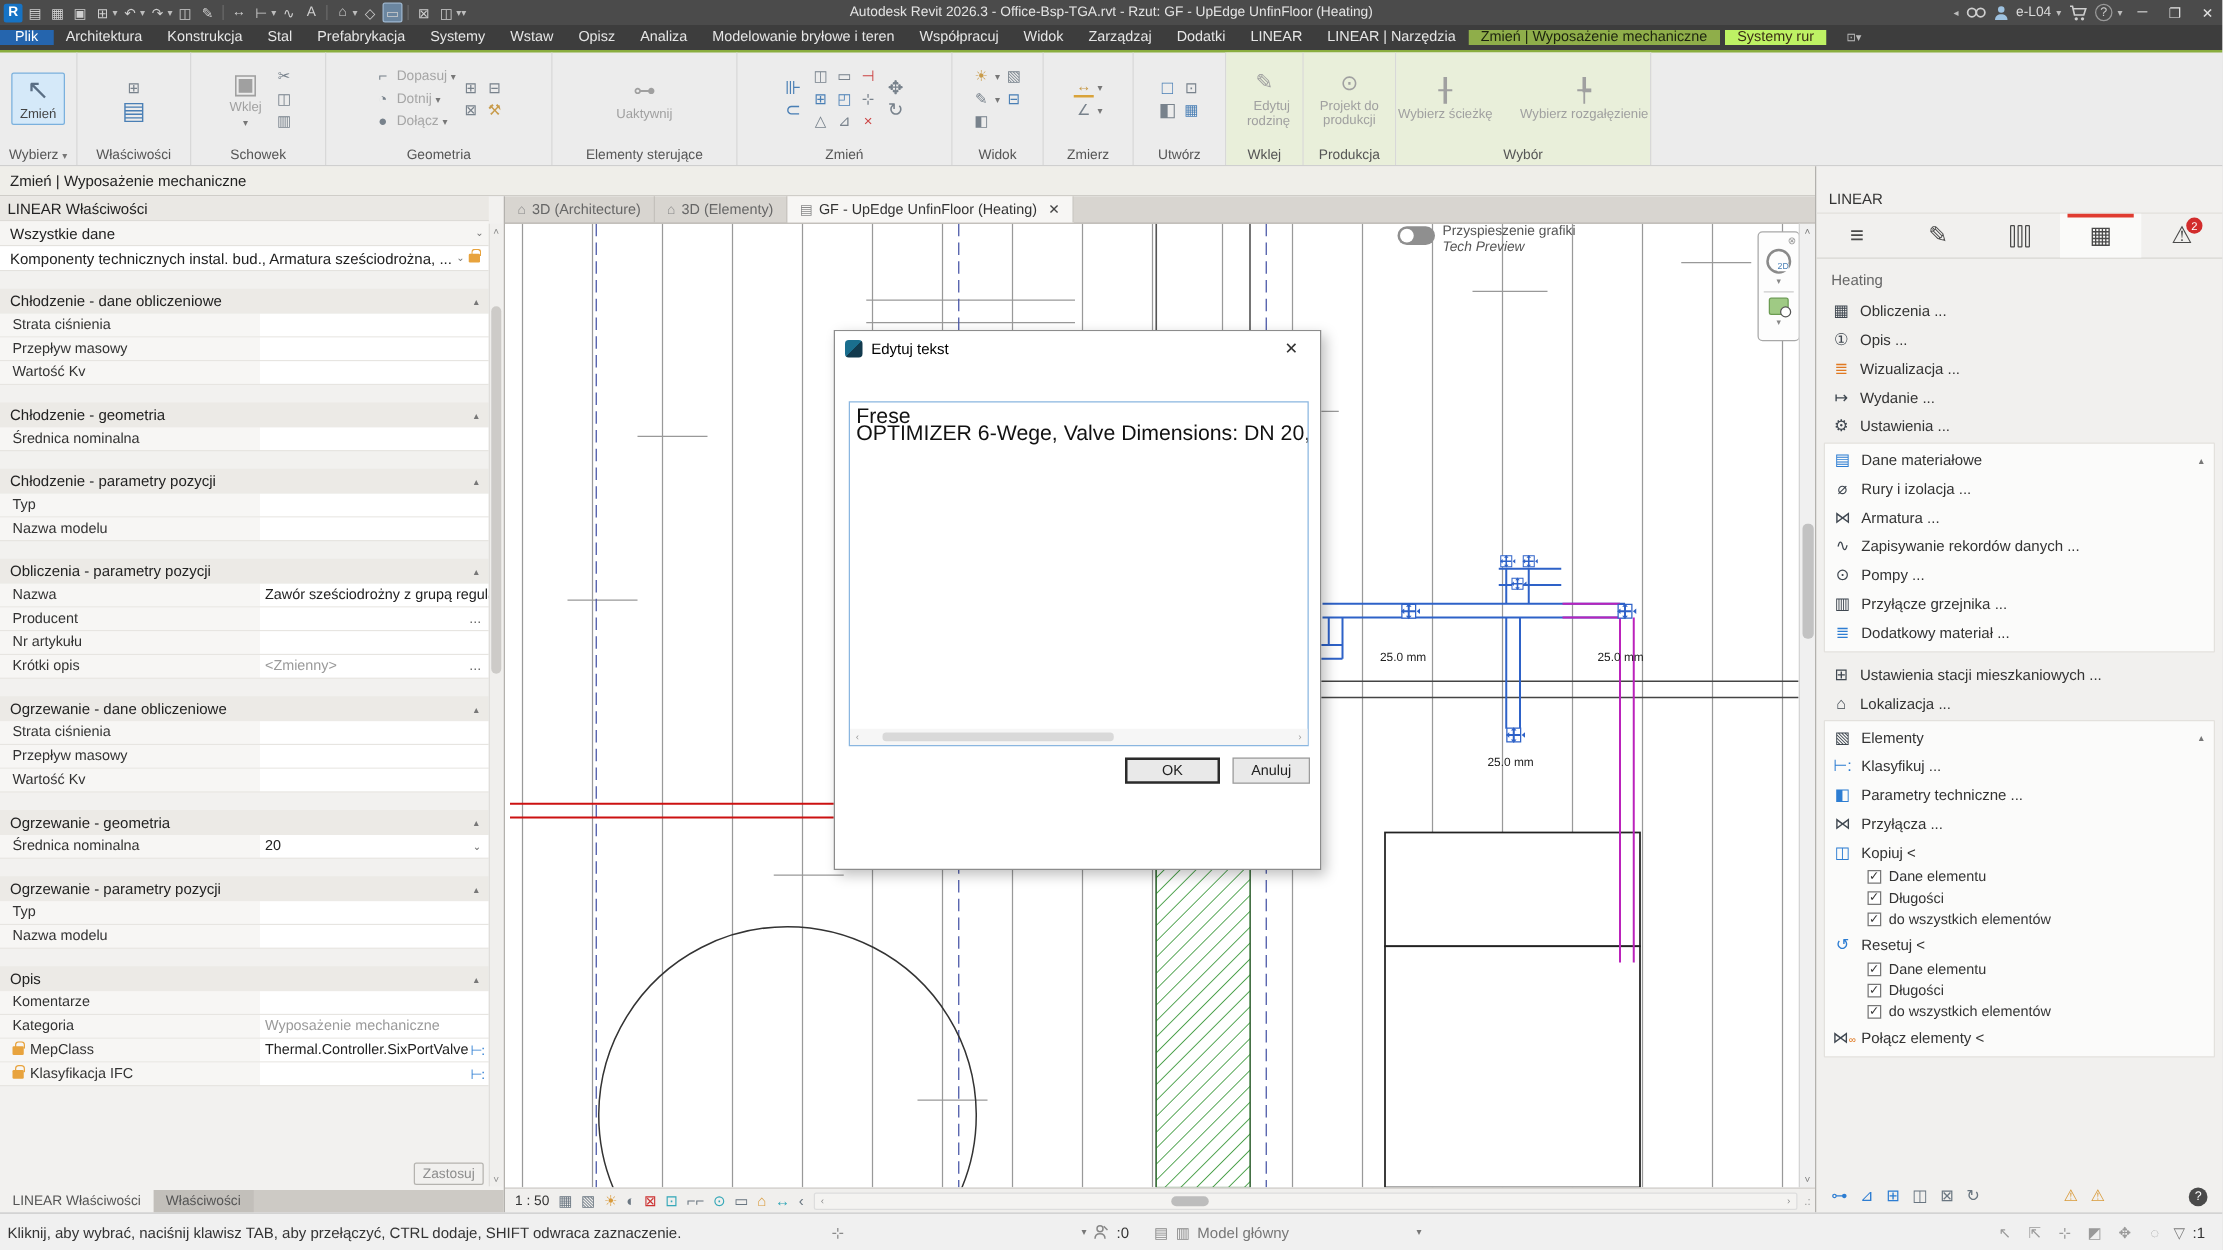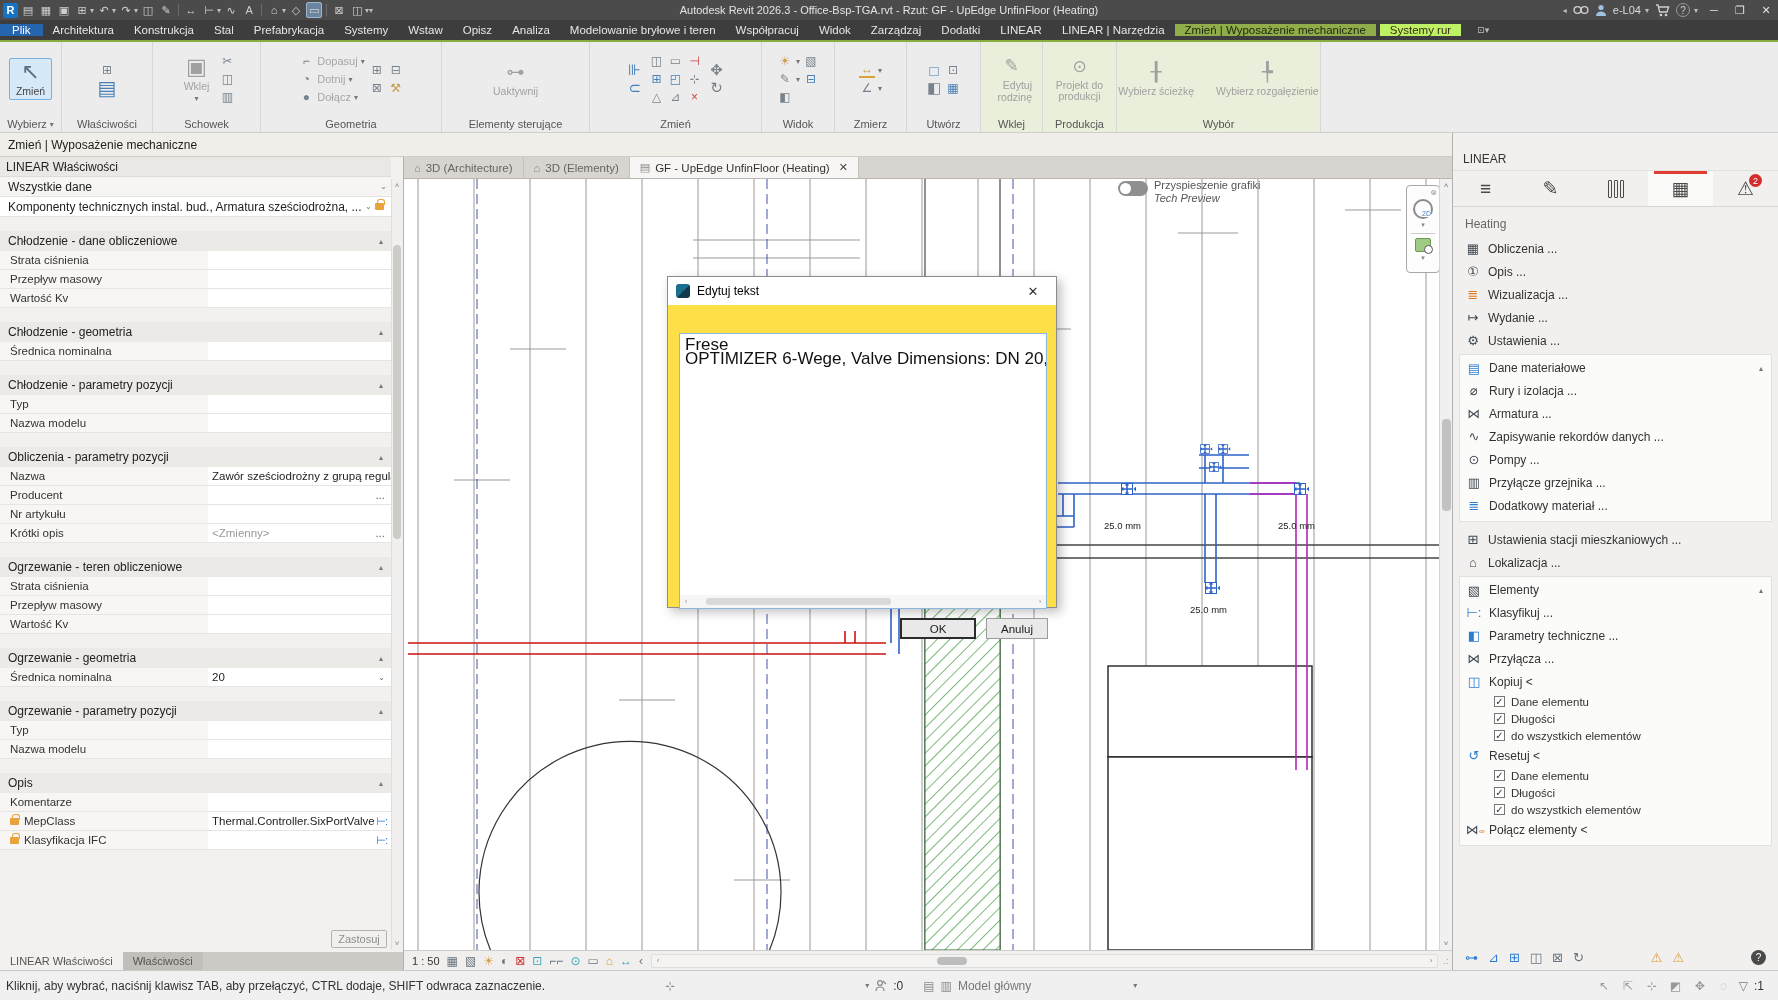--- a/index.html
+++ b/index.html
@@ -106,7 +106,7 @@
   .grip{width:12px;color:#999;font-size:9px;text-align:center}
 
   
-  .dlg{position:absolute;left:667px;top:276px;width:390px;height:332px;background:#fde047;border:1px solid #8c8c8c;box-shadow:4px 4px 10px rgba(0,0,0,.25)}
+  .dlg{position:absolute;left:667px;top:264px;width:390px;height:432px;background:#ffffff;border:1px solid #8c8c8c;box-shadow:4px 4px 10px rgba(0,0,0,.25)}
   .dlg-title{height:28px;background:#fff;display:flex;align-items:center;padding:0 8px;gap:7px;font-size:12px;color:#000}
   .dlgic{width:14px;height:14px;border-radius:3px;background:linear-gradient(135deg,#1a6e8e 50%,#123a4e 50%);flex:none}
   .dlg-x{margin-left:auto;width:30px;height:24px;display:flex;align-items:center;justify-content:center;font-size:13px;color:#333}

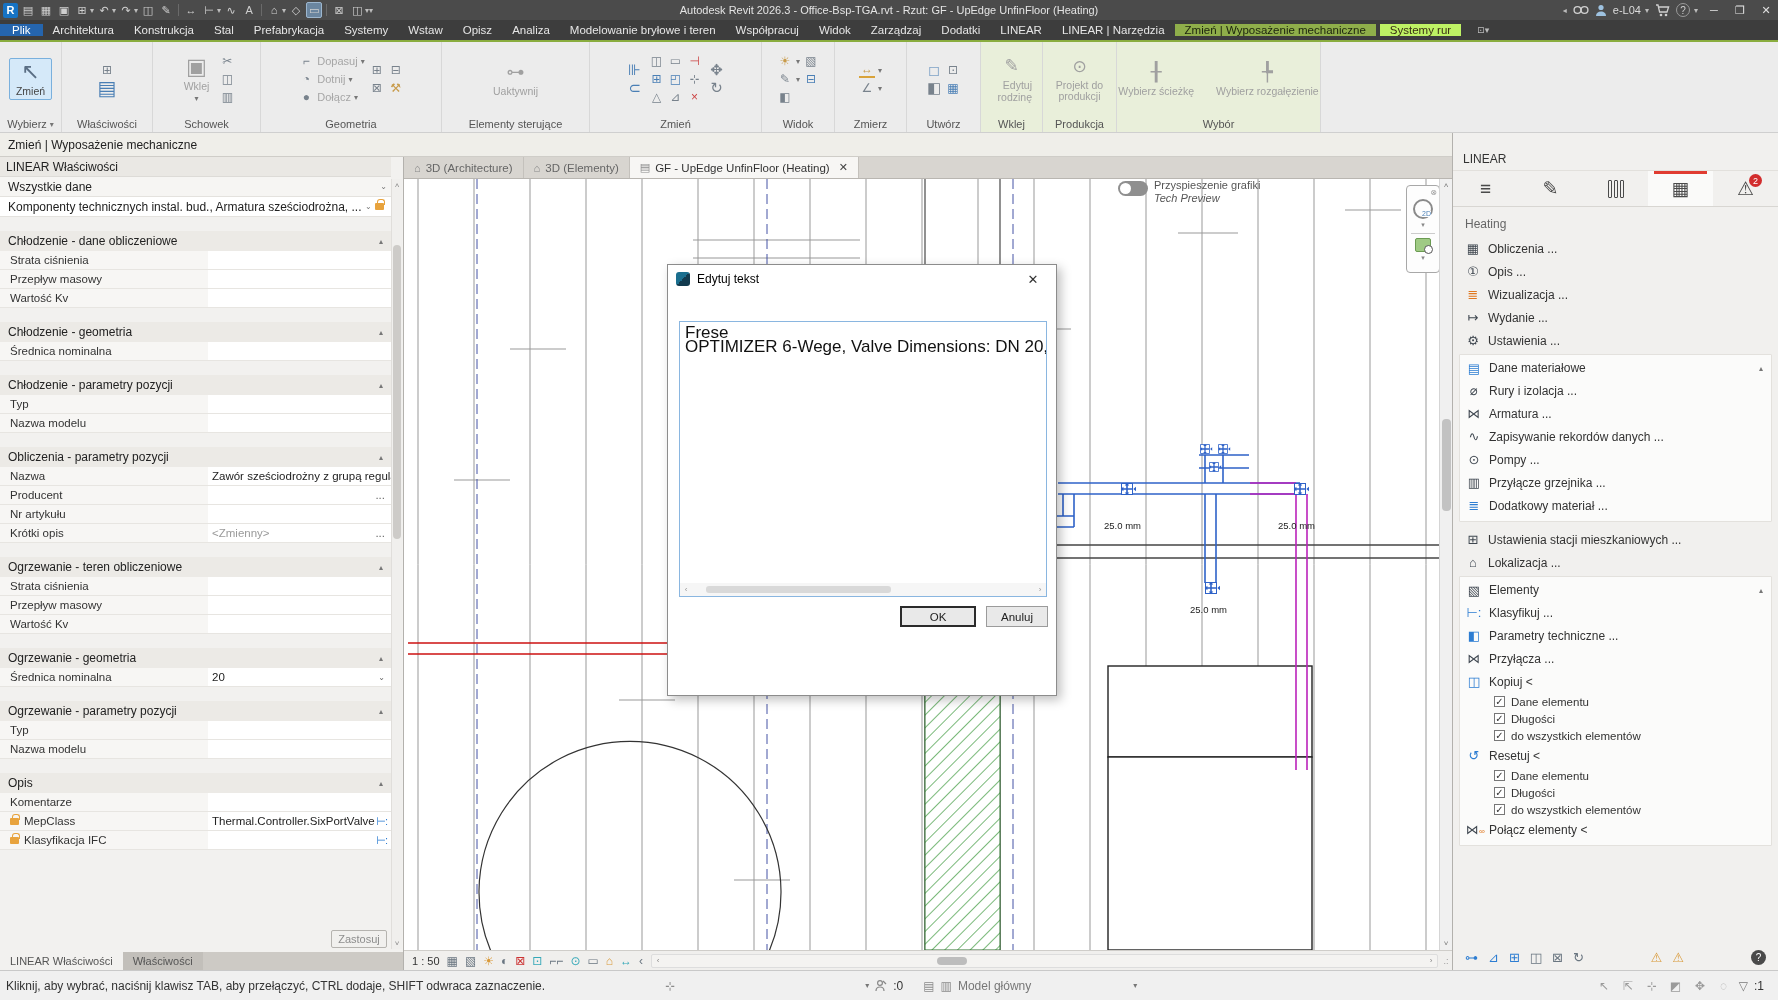--- a/index.html
+++ b/index.html
@@ -544,7 +544,7 @@
 
     <div class="sect">
       <div class="shead">
-          <span>Ogrzewanie - teren obliczeniowe</span>
+          <span>Ogrzewanie - dane obliczeniowe</span>
           <span class="sp"></span>
           <span class="caret">▴</span>
         </div>

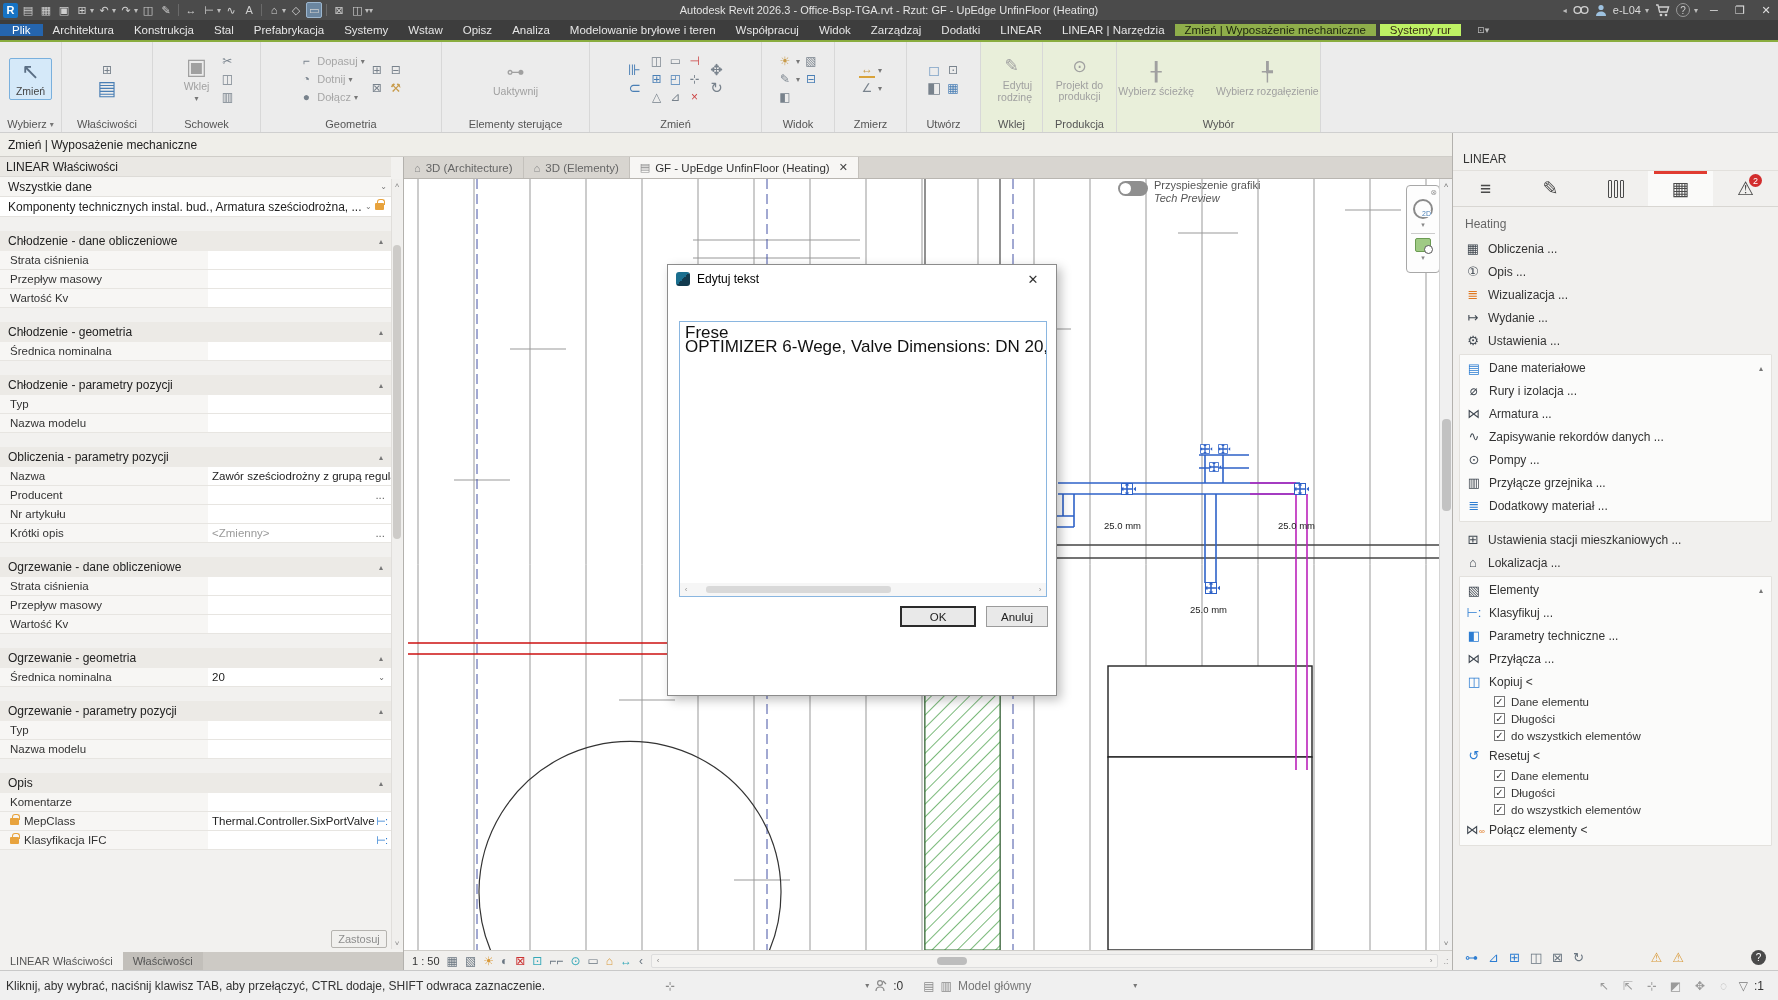--- a/index.html
+++ b/index.html
@@ -604,6 +604,10 @@
           <div class="pv"></div>
         </div>
       <div class="prow">
+          <div class="pl">Kategoria</div>
+          <div class="pv gray">Wyposażenie mechaniczne</div>
+        </div>
+      <div class="prow">
           <div class="pl">
             <span class="lock"></span>
             <span>MepClass</span>

